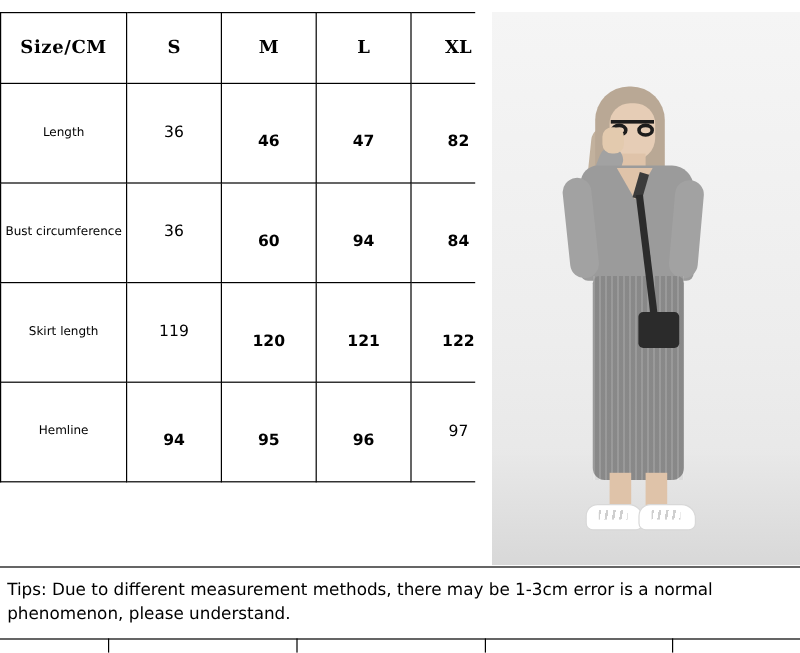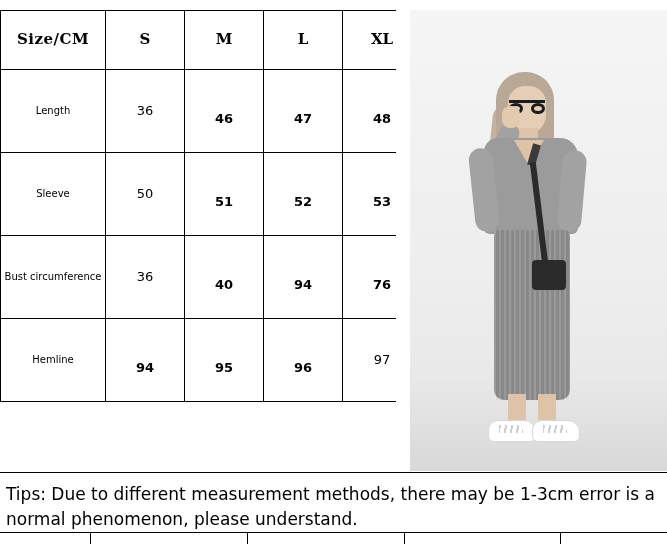--- a/index.html
+++ b/index.html
@@ -234,7 +234,7 @@
         <td class="val">36</td>
         <td class="val down">46</td>
         <td class="val down">47</td>
-        <td class="val down">48</td>
+        <td class="val down">82</td>
       </tr>
 
 

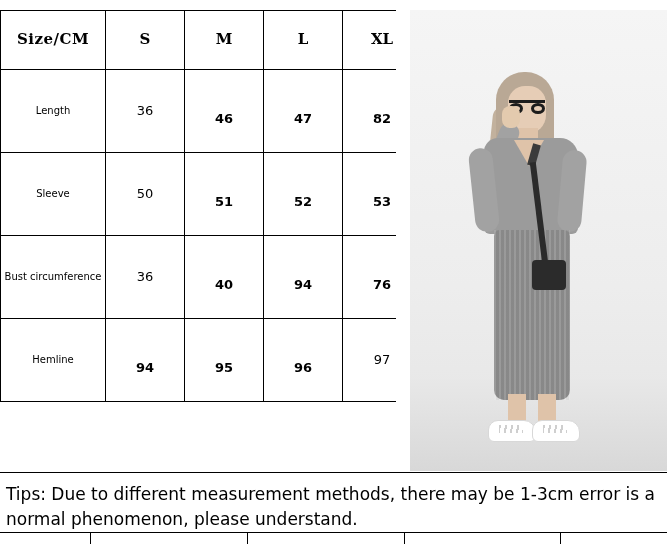--- a/index.html
+++ b/index.html
@@ -238,13 +238,6 @@
       </tr>
 
 
-      <tr class="r1">
-        <td class="label">Sleeve</td>
-        <td class="val">50</td>
-        <td class="val down">51</td>
-        <td class="val down">52</td>
-        <td class="val down">53</td>
-      </tr>
 
       <tr class="r1">
         <td class="label">Bust circumference</td>

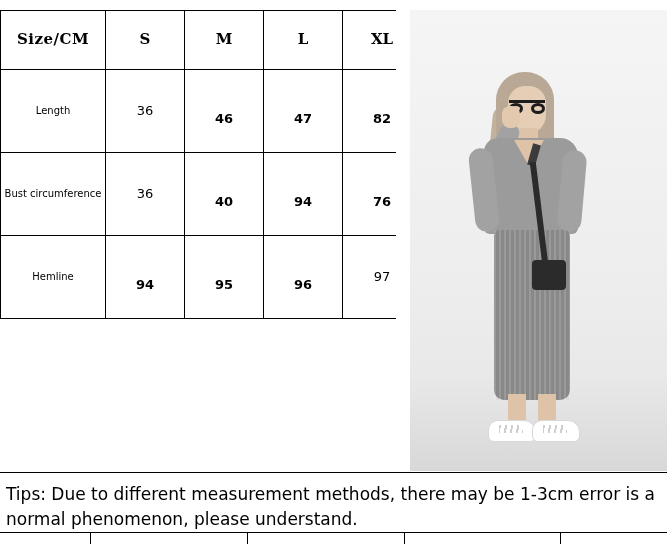--- a/index.html
+++ b/index.html
@@ -242,7 +242,7 @@
       <tr class="r1">
         <td class="label">Bust circumference</td>
         <td class="val">36</td>
-        <td class="val down">40</td>
+        <td class="val down">60</td>
         <td class="val down">94</td>
         <td class="val down">76</td>
       </tr>

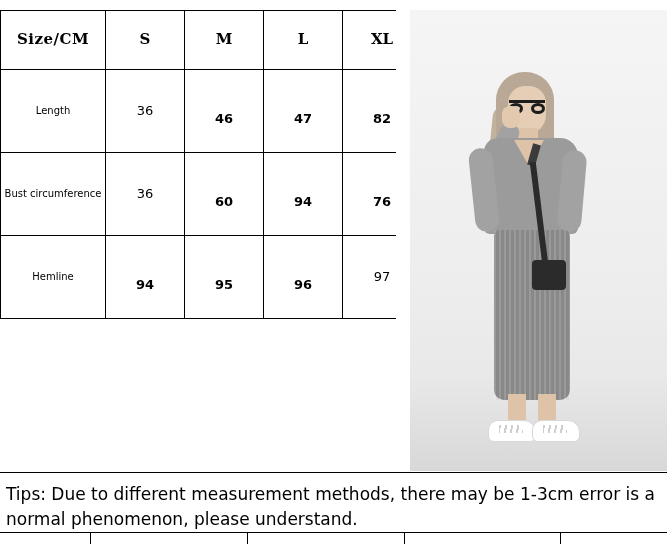--- a/index.html
+++ b/index.html
@@ -244,7 +244,7 @@
         <td class="val">36</td>
         <td class="val down">60</td>
         <td class="val down">94</td>
-        <td class="val down">76</td>
+        <td class="val down">84</td>
       </tr>
 
 

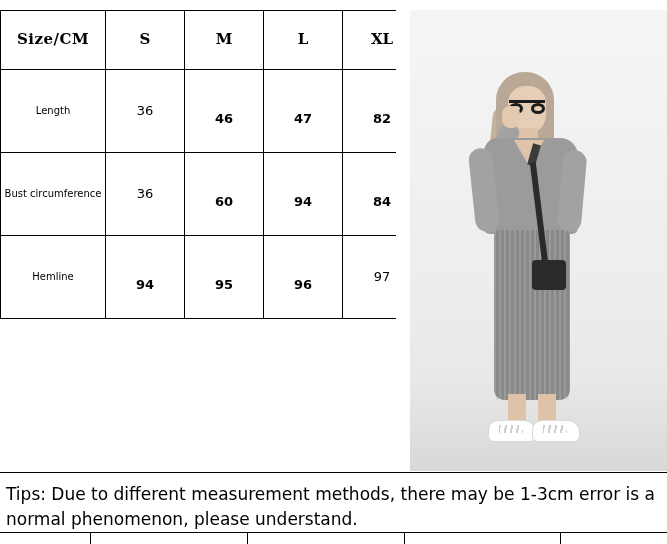--- a/index.html
+++ b/index.html
@@ -247,6 +247,13 @@
         <td class="val down">84</td>
       </tr>
 
+      <tr class="r1">
+        <td class="label">Skirt length</td>
+        <td class="val">119</td>
+        <td class="val down">120</td>
+        <td class="val down">121</td>
+        <td class="val down">122</td>
+      </tr>
 
       <tr class="r1">
         <td class="label">Hemline</td>

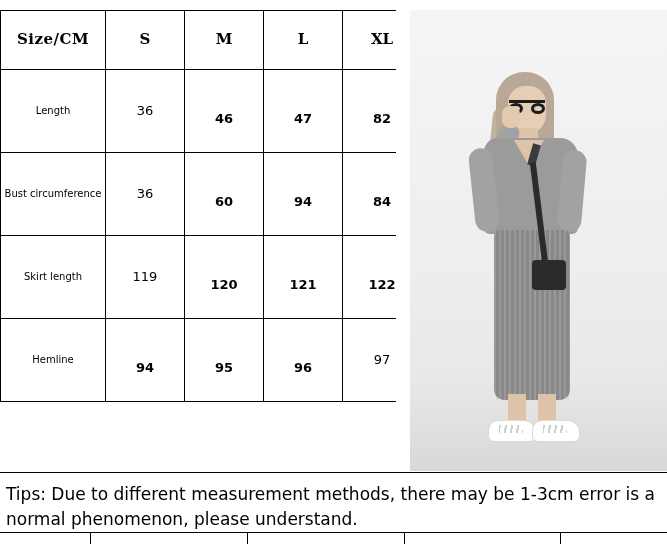--- a/index.html
+++ b/index.html
@@ -196,7 +196,7 @@
     border-top: 1px solid #000000;
     box-sizing: border-box;
     padding: 9px 6px 0 6px;
-    font-size: 17px;
+    font-size: 14px;
     line-height: 1.45;
   }
   .bottom-rule {

